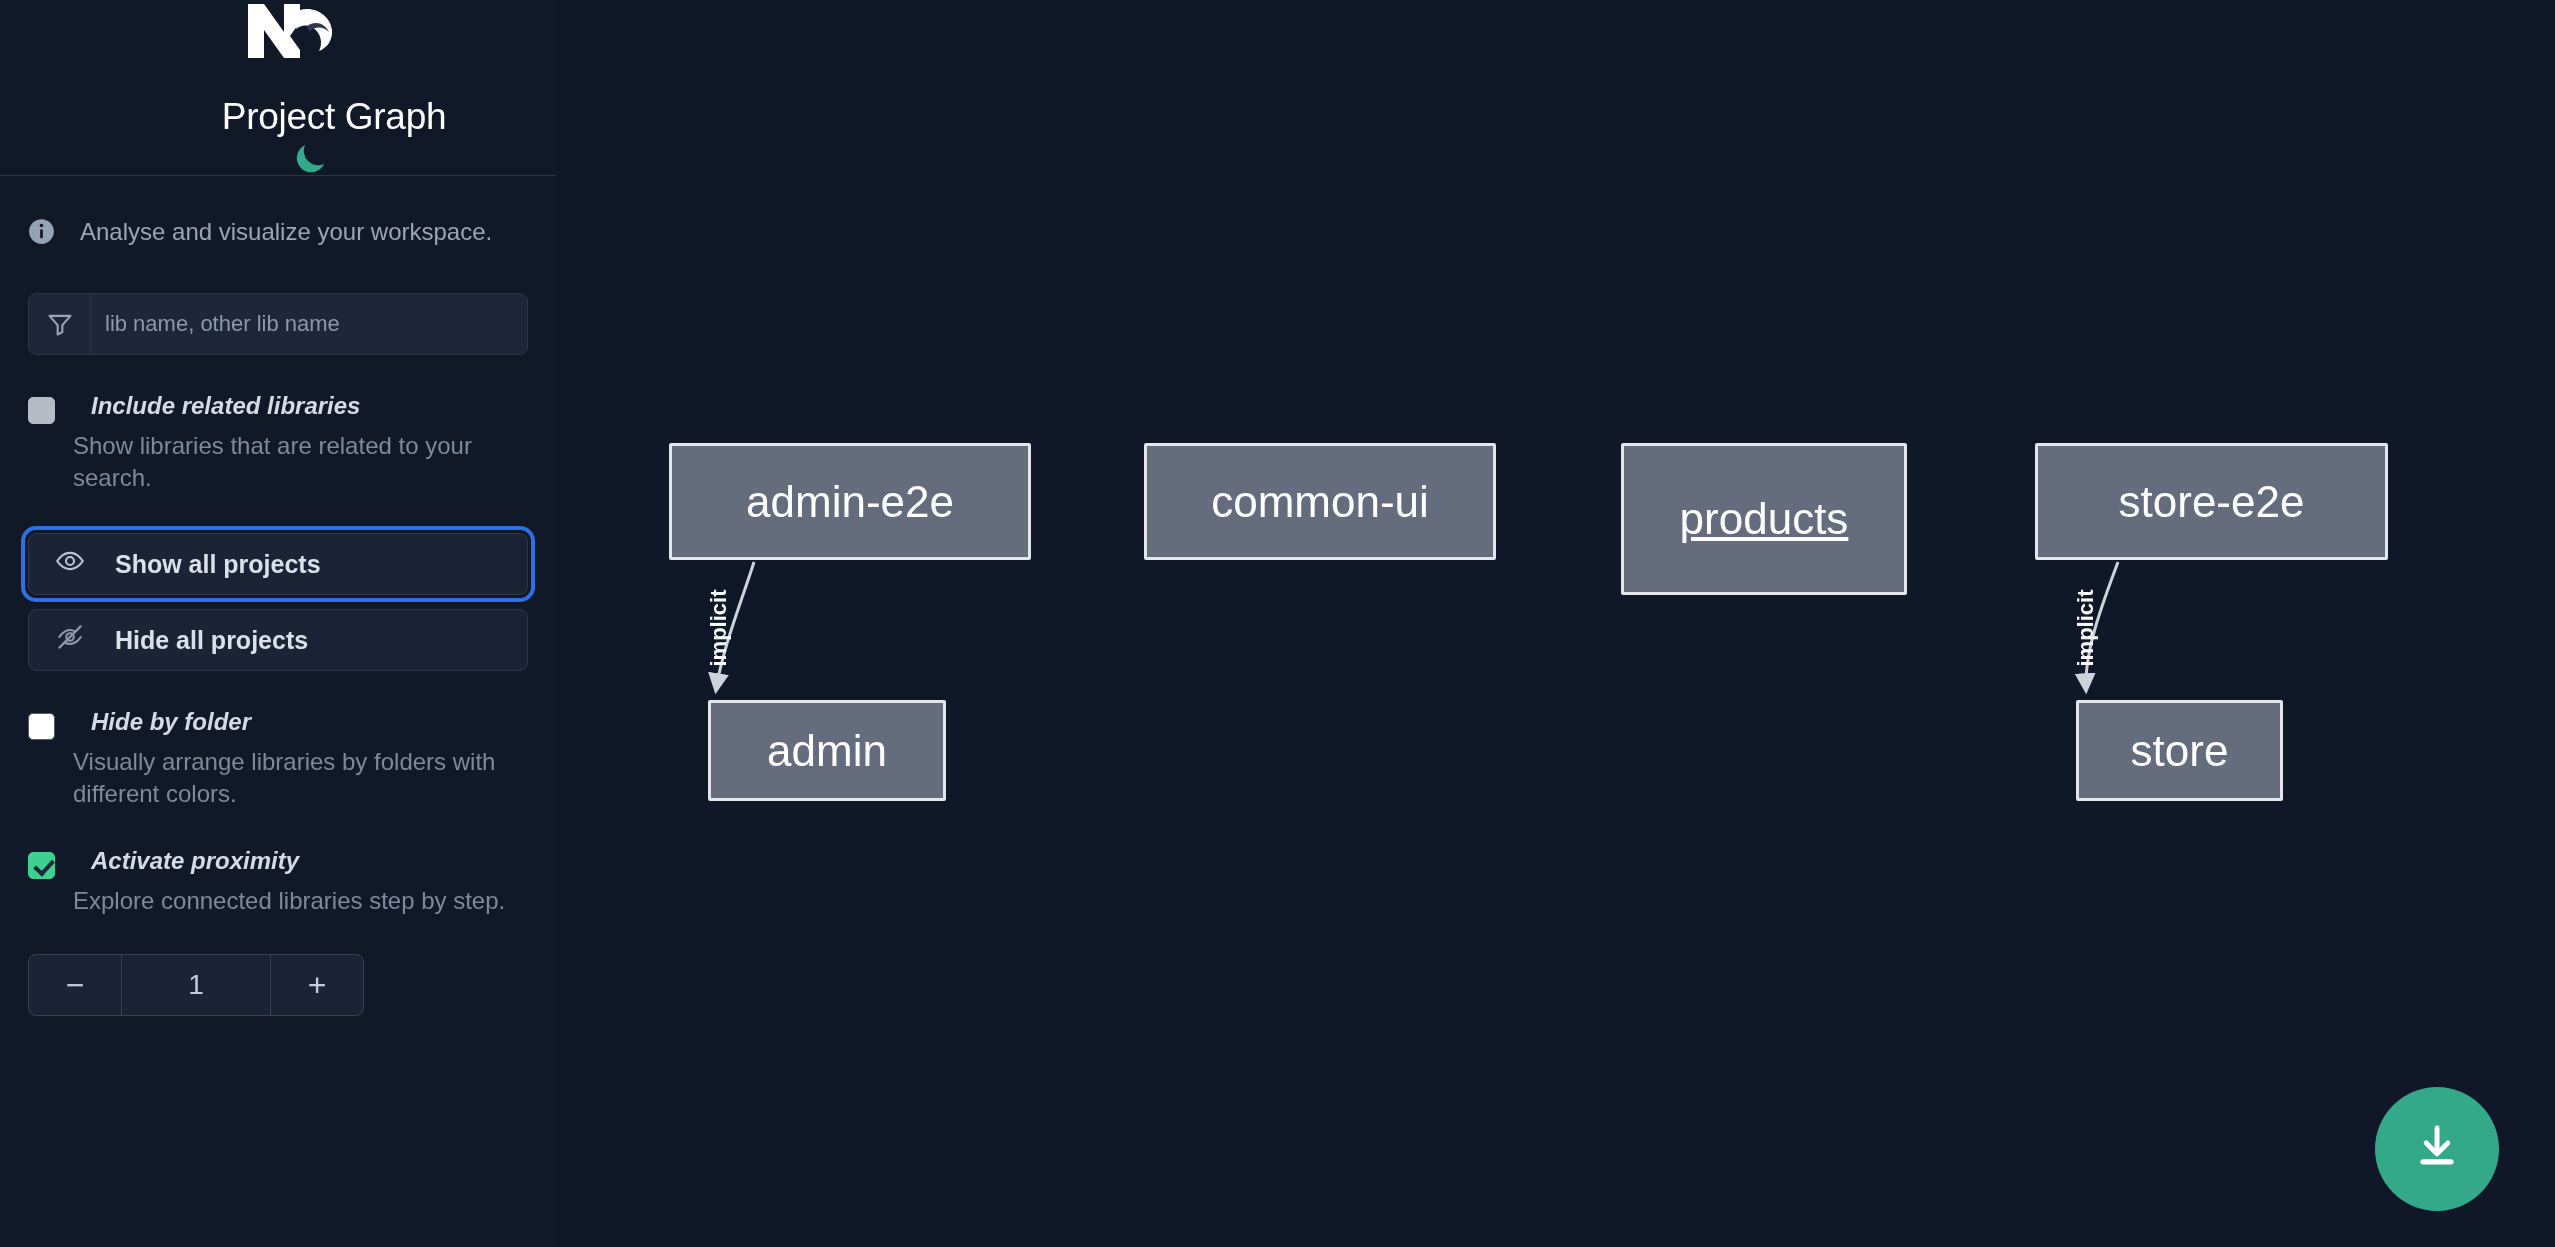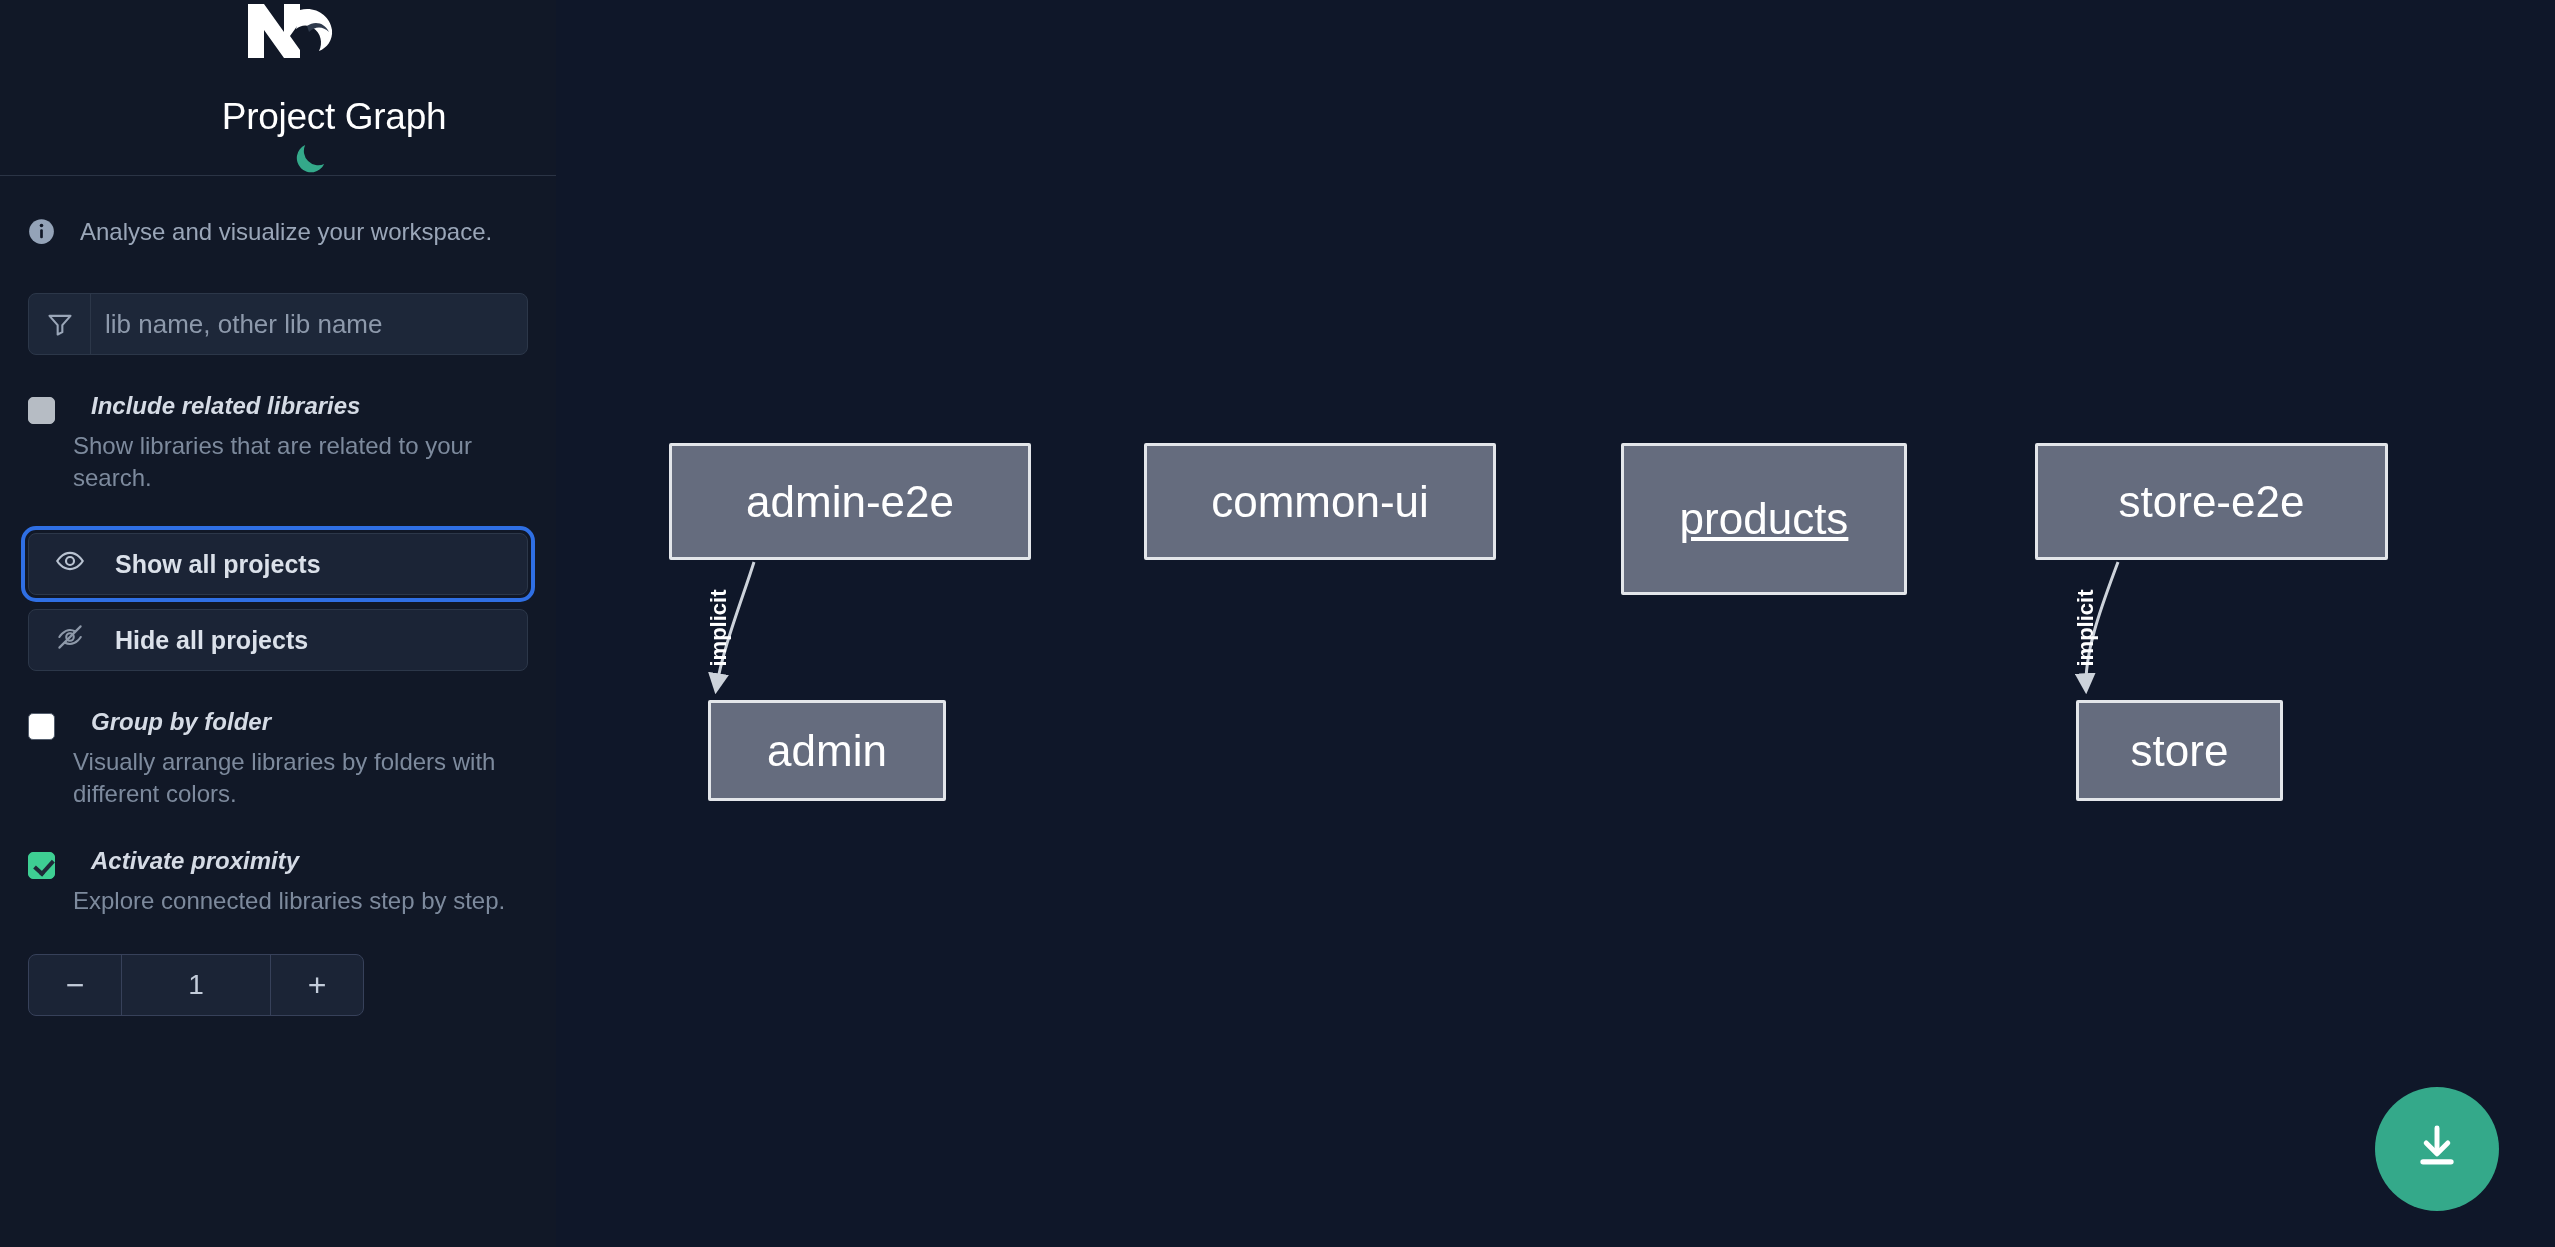--- a/index.html
+++ b/index.html
@@ -86,7 +86,7 @@
     outline: none;
     background: transparent;
     color: #cfd6e2;
-    font-size: 26px;
+    font-size: 22px;
     font-family: "Liberation Sans", sans-serif;
     padding: 12px 14px;
   }

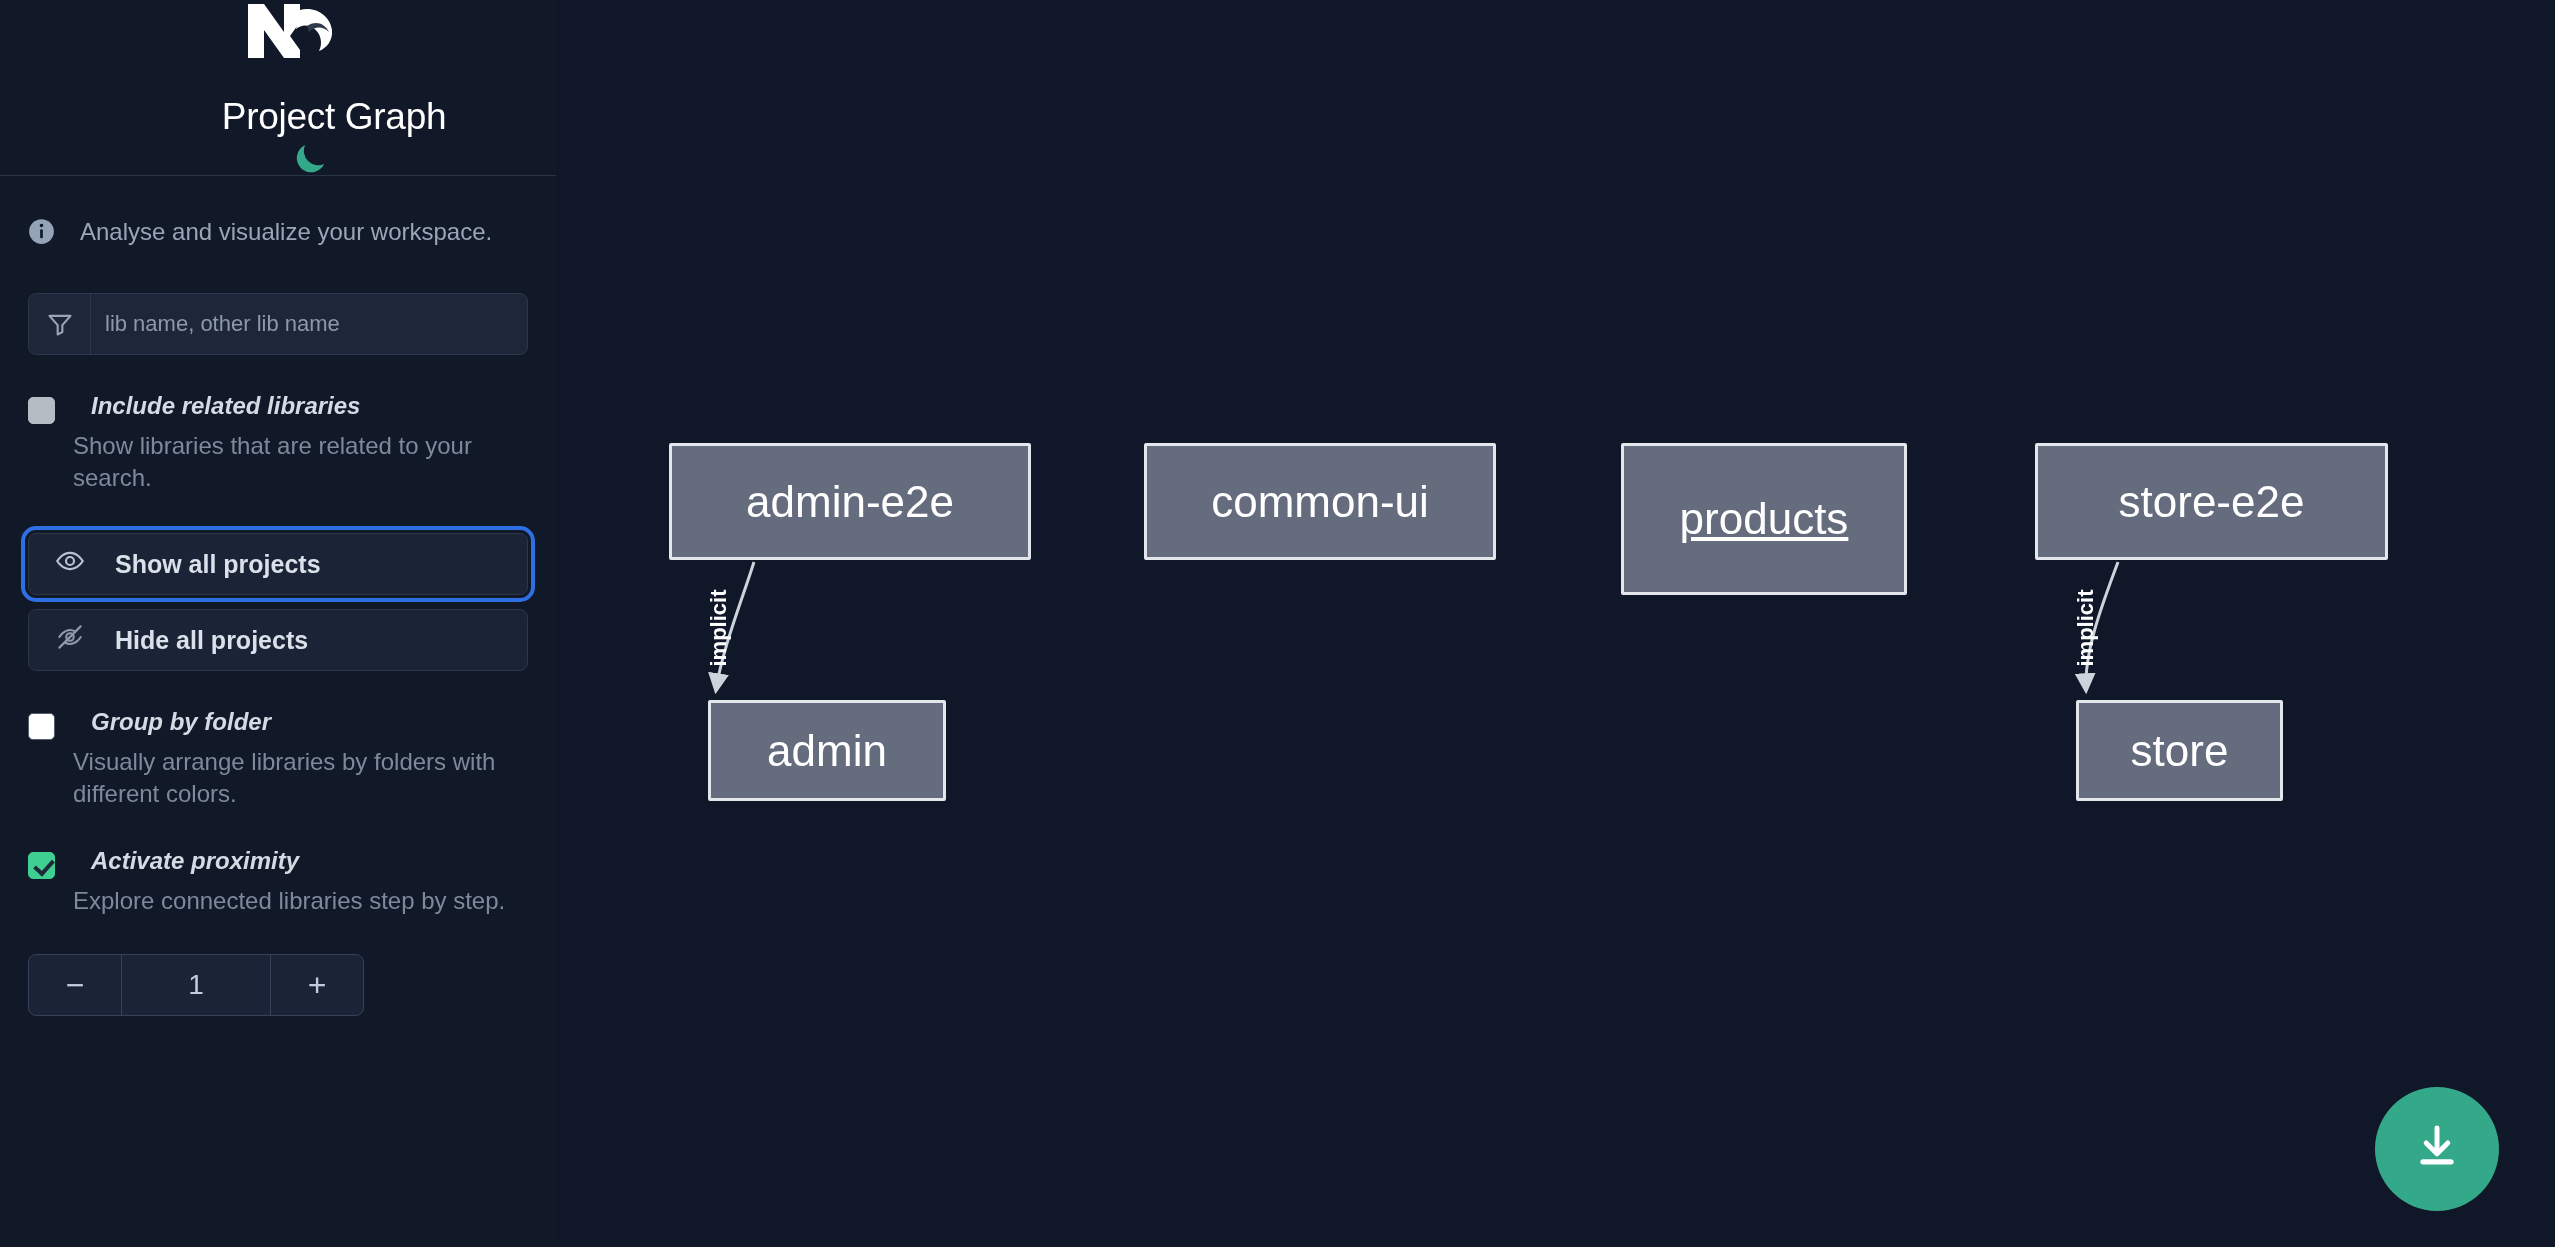--- a/index.html
+++ b/index.html
@@ -313,7 +313,7 @@
       <div class="opt-group">
         <div class="opt-head">
           <span class="cb cb-empty"></span>
-          <span class="opt-label">Group by folder</span>
+          <span class="opt-label">Hide by folder</span>
         </div>
         <div class="opt-desc">Visually arrange libraries by folders with different colors.</div>
       </div>

